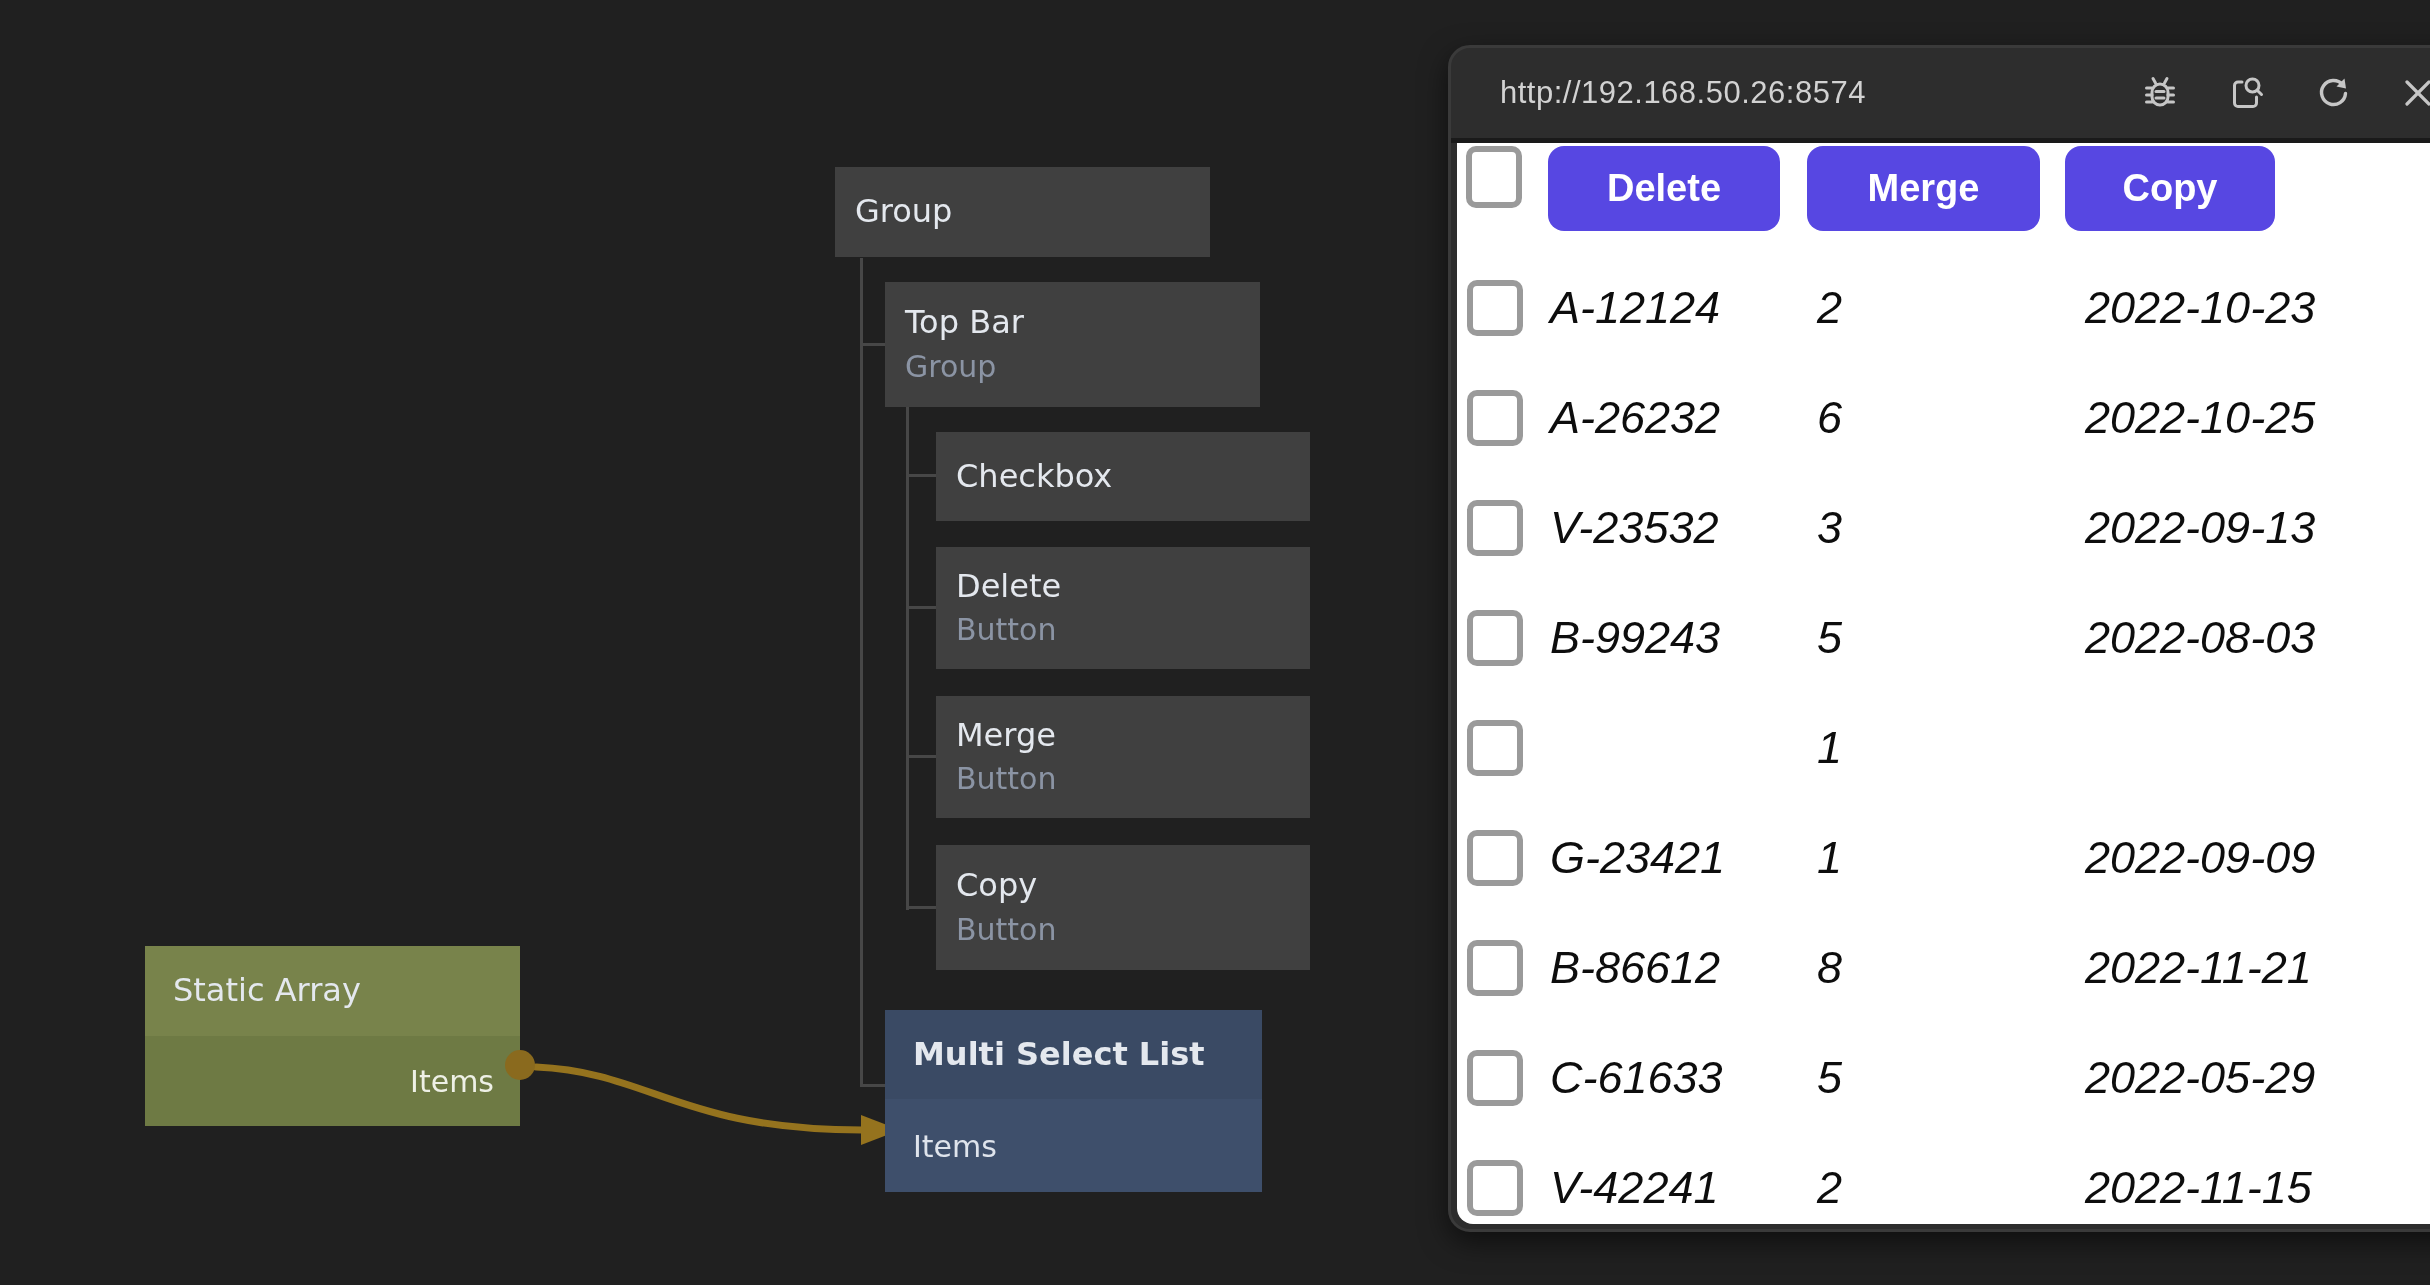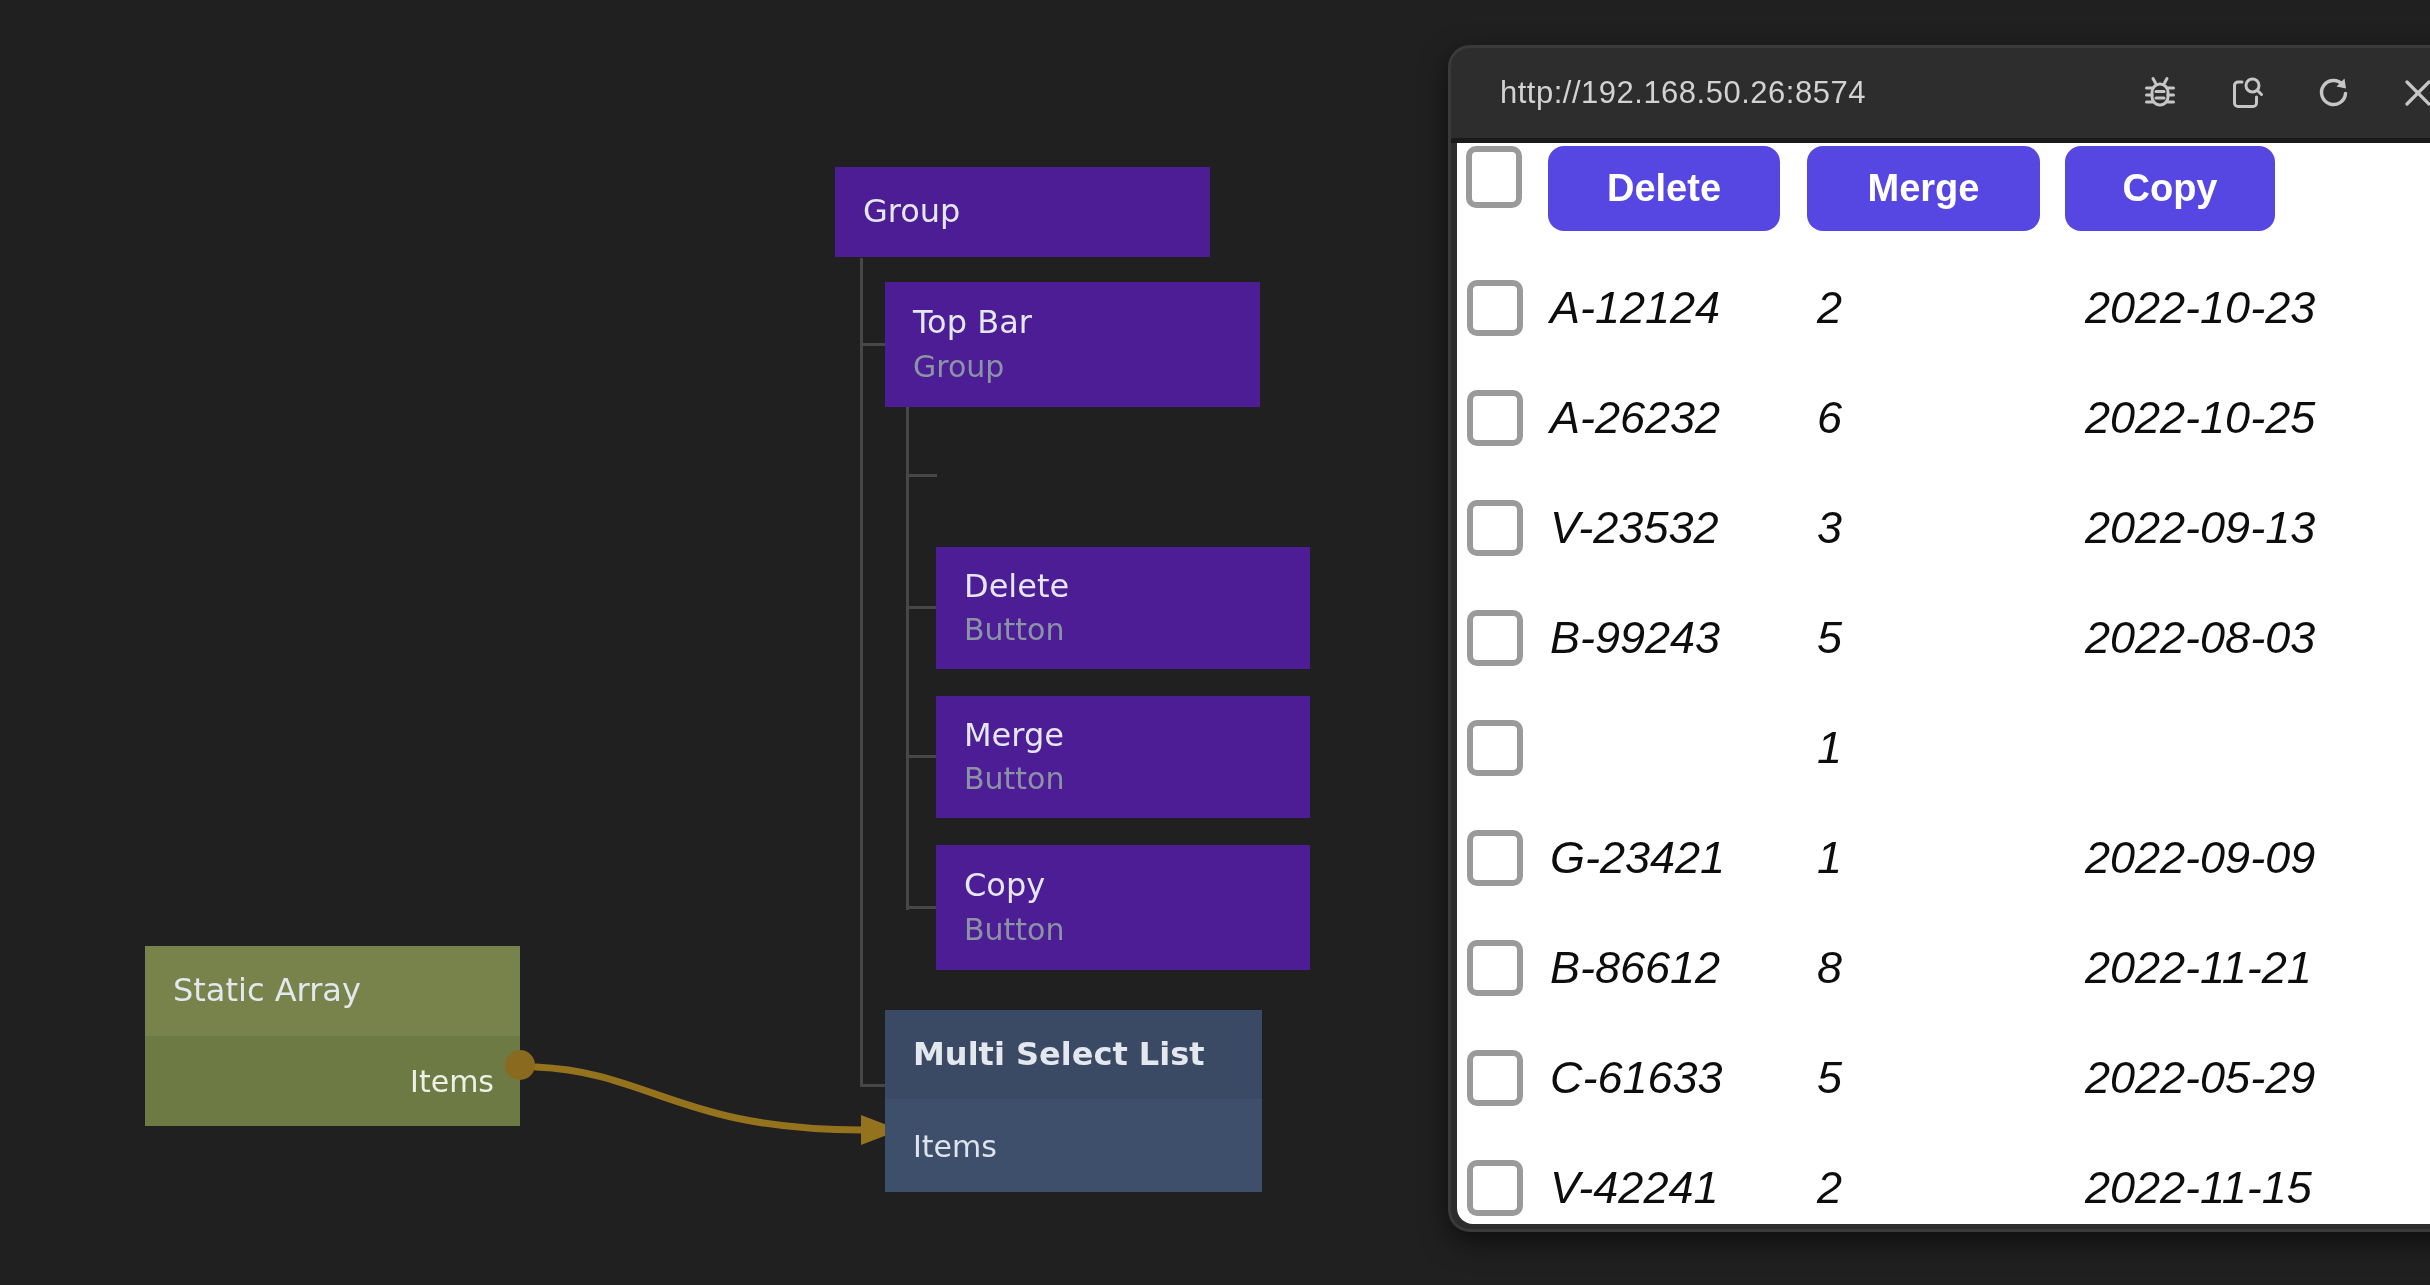--- a/index.html
+++ b/index.html
@@ -13,8 +13,8 @@
   .wire{position:absolute;left:0;top:0;pointer-events:none;}
   .port{position:absolute;width:30px;height:30px;border-radius:50%;background:#8a6a1e;}
 
-  .node{position:absolute;background:#4c1d95;color:#e4e8ee;display:flex;flex-direction:column;
-        justify-content:center;padding-left:28px;}
+  .node{position:absolute;background:#404040;color:#e4e8ee;display:flex;flex-direction:column;
+        justify-content:center;padding-left:20px;}
   .node .ntitle{font-size:32px;line-height:1.42;color:#e4e8ee;}
   .node .nsub{font-size:30px;line-height:1.42;color:#8b94a4;}
   .node2{padding:0;margin-top:16px;}

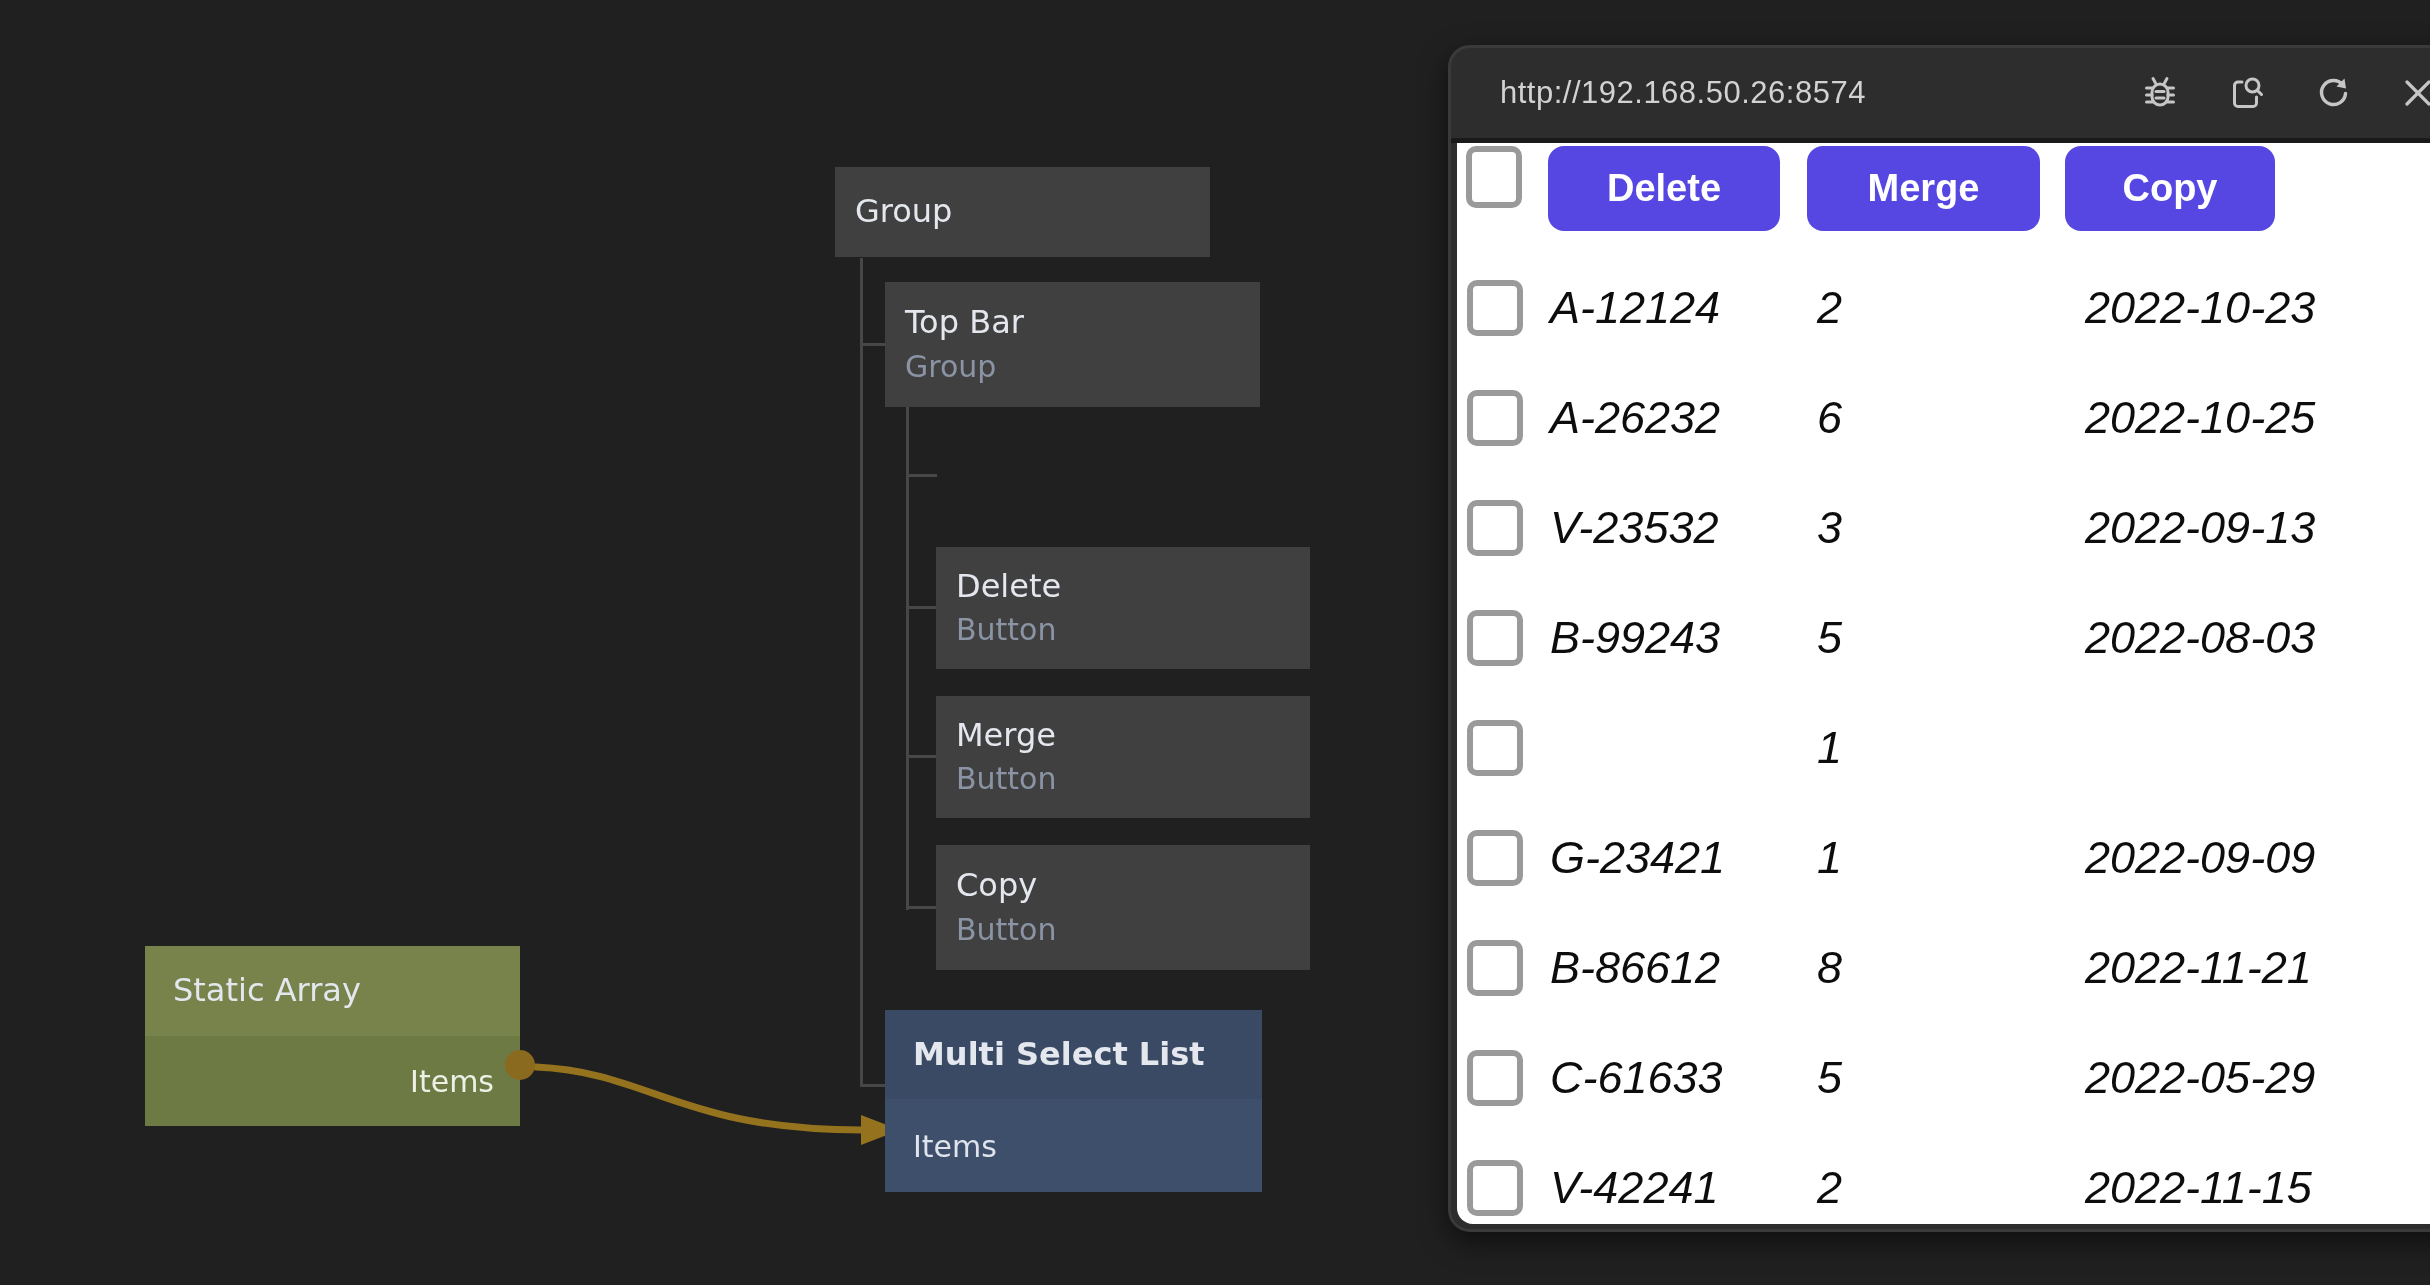--- a/index.html
+++ b/index.html
@@ -90,6 +90,9 @@
       <div class="nsub">Group</div>
     </div>
 
+    <div class="node" style="left:936px;top:432px;width:374px;height:89px">
+      <div class="ntitle">Checkbox</div>
+    </div>
 
     <div class="node" style="left:936px;top:547px;width:374px;height:122px">
       <div class="ntitle">Delete</div>

